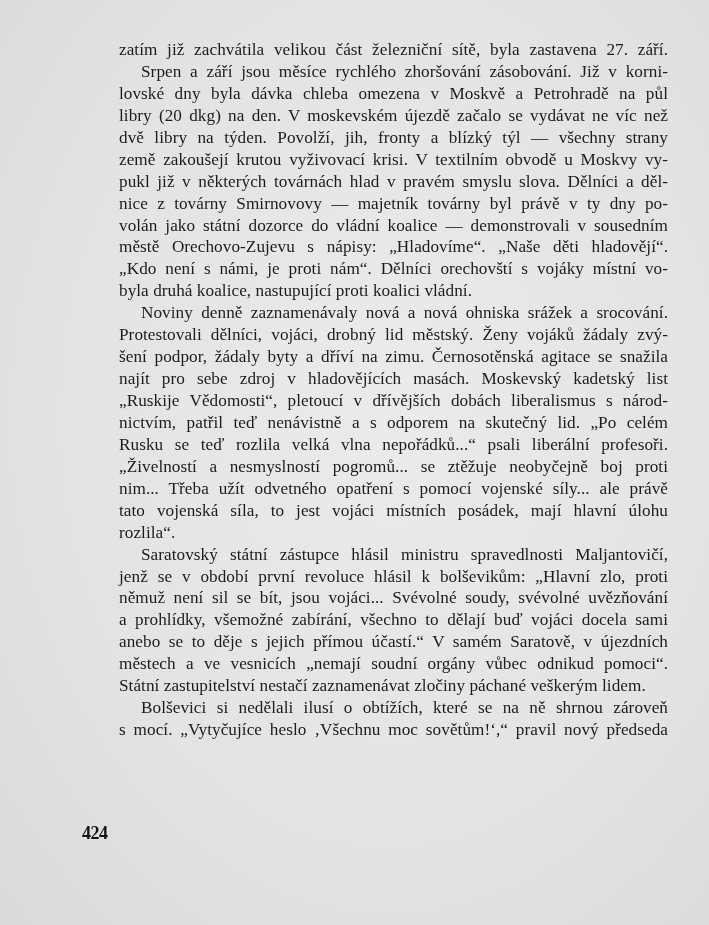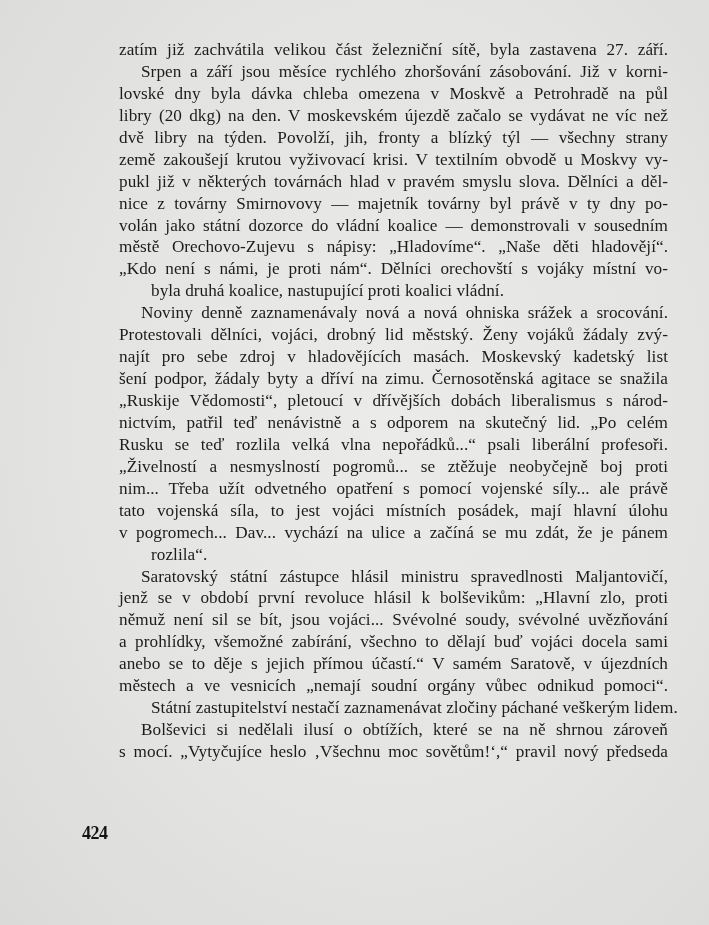--- a/index.html
+++ b/index.html
@@ -44,7 +44,6 @@
   }
   .line.last {
     text-align-last: left;
-    margin-left: 32px;
   }
   .page-number {
     position: absolute;

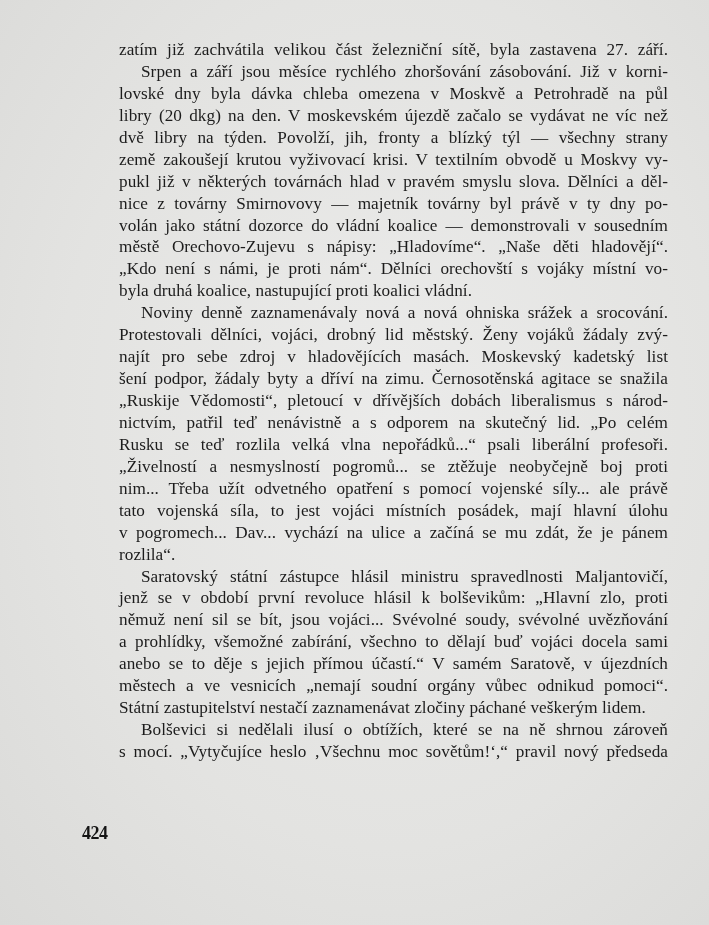--- a/index.html
+++ b/index.html
@@ -80,8 +80,8 @@
       <div>
         <div class="line indent">Noviny denně zaznamenávaly nová a nová ohniska srážek a srocování.</div>
         <div class="line">Protestovali dělníci, vojáci, drobný lid městský. Ženy vojáků žádaly zvý-</div>
+        <div class="line">šení podpor, žádaly byty a dříví na zimu. Černosotěnská agitace se snažila</div>
         <div class="line">najít pro sebe zdroj v hladovějících masách. Moskevský kadetský list</div>
-        <div class="line">šení podpor, žádaly byty a dříví na zimu. Černosotěnská agitace se snažila</div>
         <div class="line">„Ruskije Vědomosti“, pletoucí v dřívějších dobách liberalismus s národ-</div>
         <div class="line">nictvím, patřil teď nenávistně a s odporem na skutečný lid. „Po celém</div>
         <div class="line">Rusku se teď rozlila velká vlna nepořádků...“ psali liberální profesoři.</div>

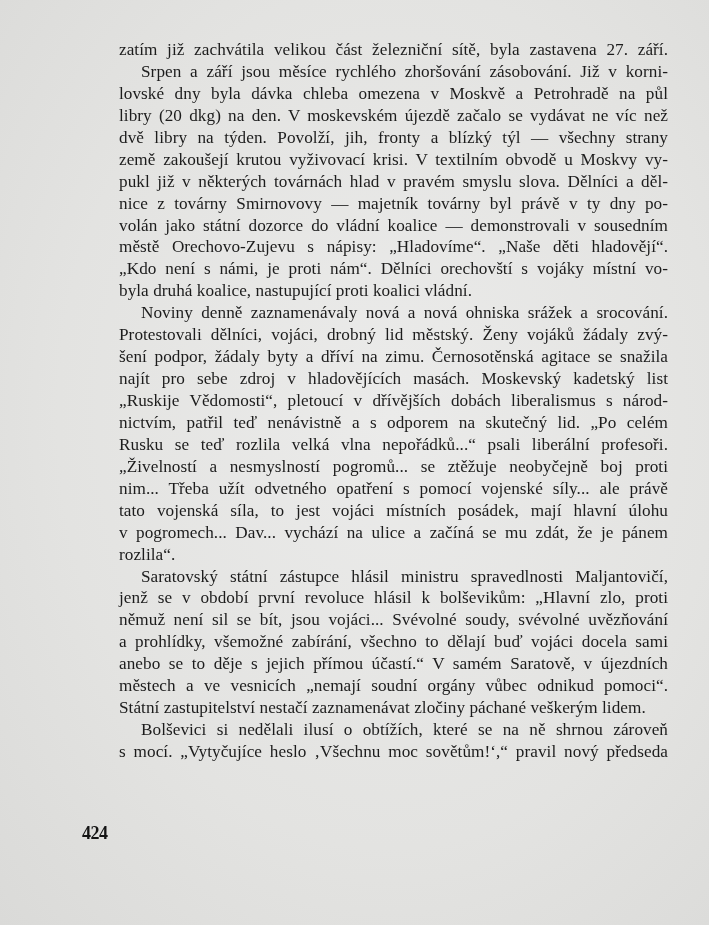--- a/index.html
+++ b/index.html
@@ -88,7 +88,6 @@
         <div class="line">„Živelností a nesmyslností pogromů... se ztěžuje neobyčejně boj proti</div>
         <div class="line">nim... Třeba užít odvetného opatření s pomocí vojenské síly... ale právě</div>
         <div class="line">tato vojenská síla, to jest vojáci místních posádek, mají hlavní úlohu</div>
-        <div class="line">v pogromech... Dav... vychází na ulice a začíná se mu zdát, že je pánem</div>
         <div class="line last">rozlila“.</div>
       </div>
       <div>

